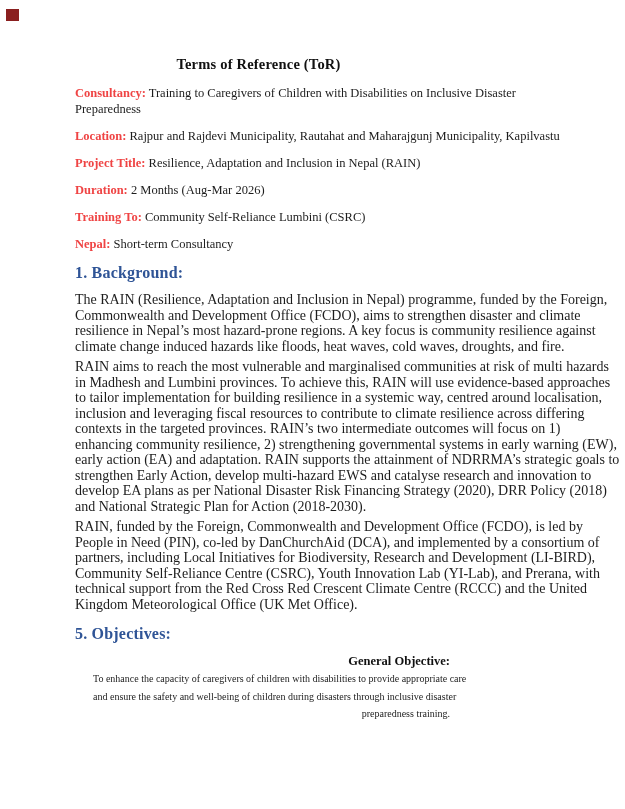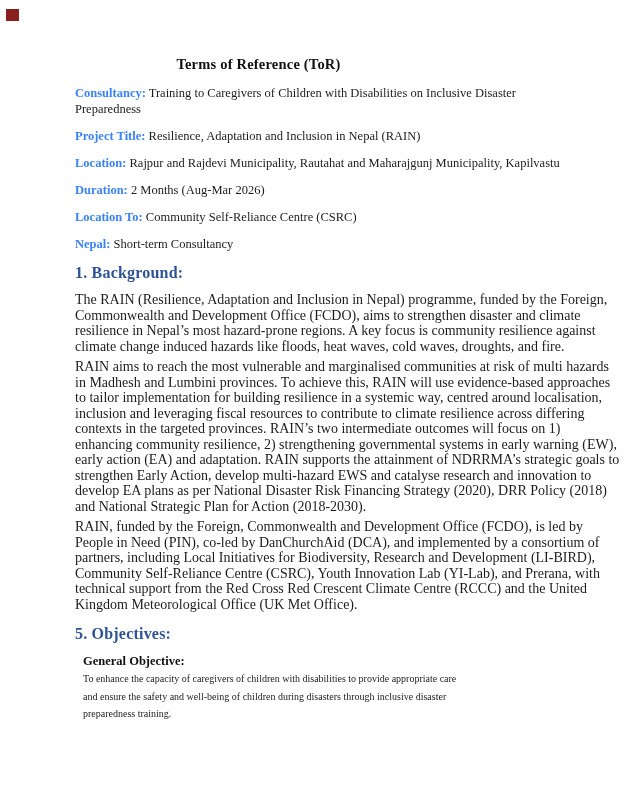--- a/index.html
+++ b/index.html
@@ -47,7 +47,7 @@
   }
   .field .field-label {
     font-weight: bold;
-    color: #3b82f6;
+    color: #ef4444;
   }
   .section-heading {
     color: #2F5496;

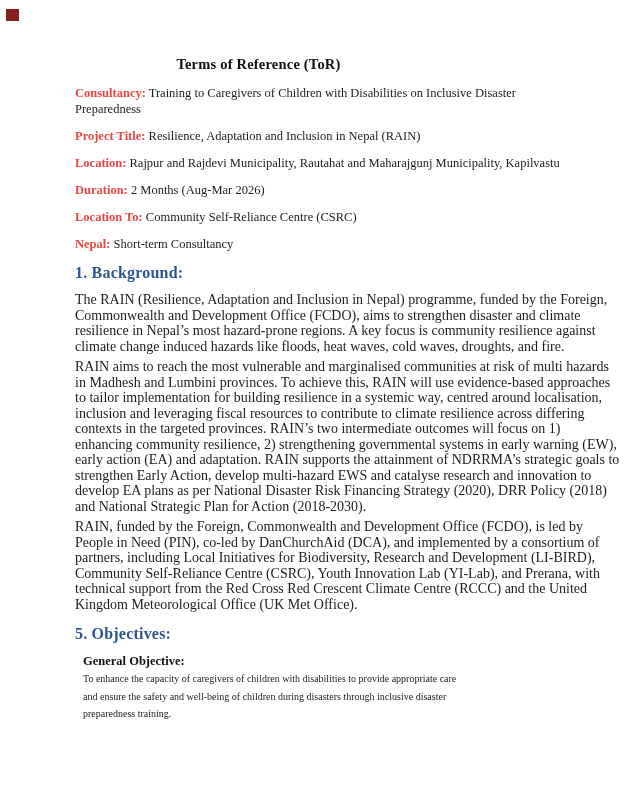--- a/index.html
+++ b/index.html
@@ -96,8 +96,8 @@
   <div>
     <p class="field"><span class="field-label">Consultancy:</span><span class="field-value"> Training to Caregivers of Children with Disabilities on Inclusive Disaster
 Preparedness</span></p>
+    <p class="field"><span class="field-label">Location:</span><span class="field-value"> Rajpur and Rajdevi Municipality, Rautahat and Maharajgunj Municipality, Kapilvastu</span></p>
     <p class="field"><span class="field-label">Project Title:</span><span class="field-value"> Resilience, Adaptation and Inclusion in Nepal (RAIN)</span></p>
-    <p class="field"><span class="field-label">Location:</span><span class="field-value"> Rajpur and Rajdevi Municipality, Rautahat and Maharajgunj Municipality, Kapilvastu</span></p>
     <p class="field"><span class="field-label">Duration:</span><span class="field-value"> 2 Months (Aug-Mar 2026)</span></p>
     <p class="field"><span class="field-label">Location To:</span><span class="field-value"> Community Self-Reliance Centre (CSRC)</span></p>
     <p class="field"><span class="field-label">Nepal:</span><span class="field-value"> Short-term Consultancy</span></p>

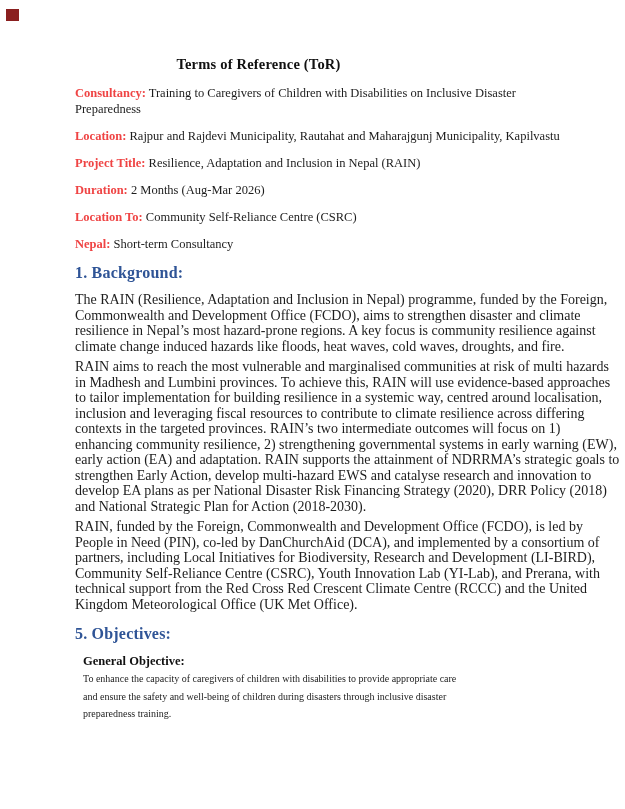--- a/index.html
+++ b/index.html
@@ -99,7 +99,7 @@
     <p class="field"><span class="field-label">Location:</span><span class="field-value"> Rajpur and Rajdevi Municipality, Rautahat and Maharajgunj Municipality, Kapilvastu</span></p>
     <p class="field"><span class="field-label">Project Title:</span><span class="field-value"> Resilience, Adaptation and Inclusion in Nepal (RAIN)</span></p>
     <p class="field"><span class="field-label">Duration:</span><span class="field-value"> 2 Months (Aug-Mar 2026)</span></p>
-    <p class="field"><span class="field-label">Location To:</span><span class="field-value"> Community Self-Reliance Centre (CSRC)</span></p>
+    <p class="field"><span class="field-label">Training To:</span><span class="field-value"> Community Self-Reliance Centre (CSRC)</span></p>
     <p class="field"><span class="field-label">Nepal:</span><span class="field-value"> Short-term Consultancy</span></p>
   </div>
 

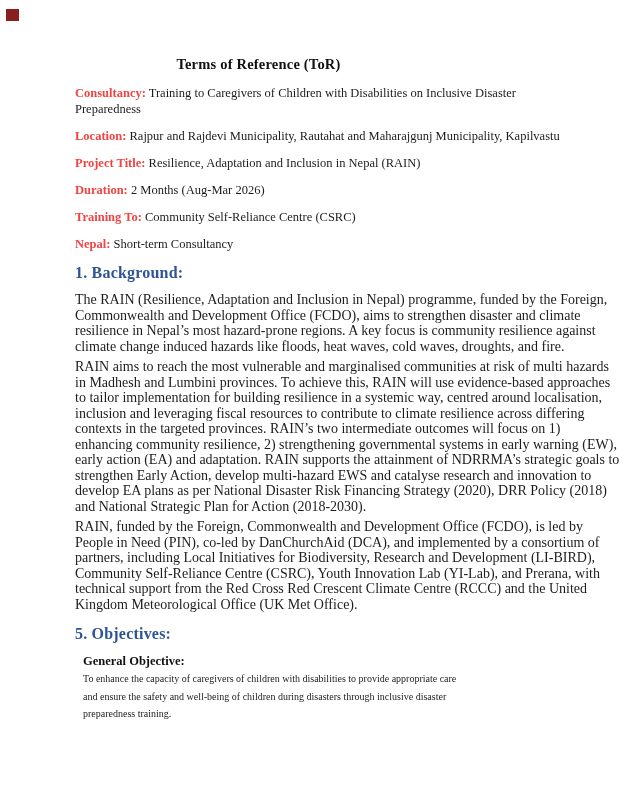--- a/index.html
+++ b/index.html
@@ -99,7 +99,7 @@
     <p class="field"><span class="field-label">Location:</span><span class="field-value"> Rajpur and Rajdevi Municipality, Rautahat and Maharajgunj Municipality, Kapilvastu</span></p>
     <p class="field"><span class="field-label">Project Title:</span><span class="field-value"> Resilience, Adaptation and Inclusion in Nepal (RAIN)</span></p>
     <p class="field"><span class="field-label">Duration:</span><span class="field-value"> 2 Months (Aug-Mar 2026)</span></p>
-    <p class="field"><span class="field-label">Training To:</span><span class="field-value"> Community Self-Reliance Centre (CSRC)</span></p>
+    <p class="field"><span class="field-label">Training To:</span><span class="field-value"> Community Self-Reliance Lumbini (CSRC)</span></p>
     <p class="field"><span class="field-label">Nepal:</span><span class="field-value"> Short-term Consultancy</span></p>
   </div>
 

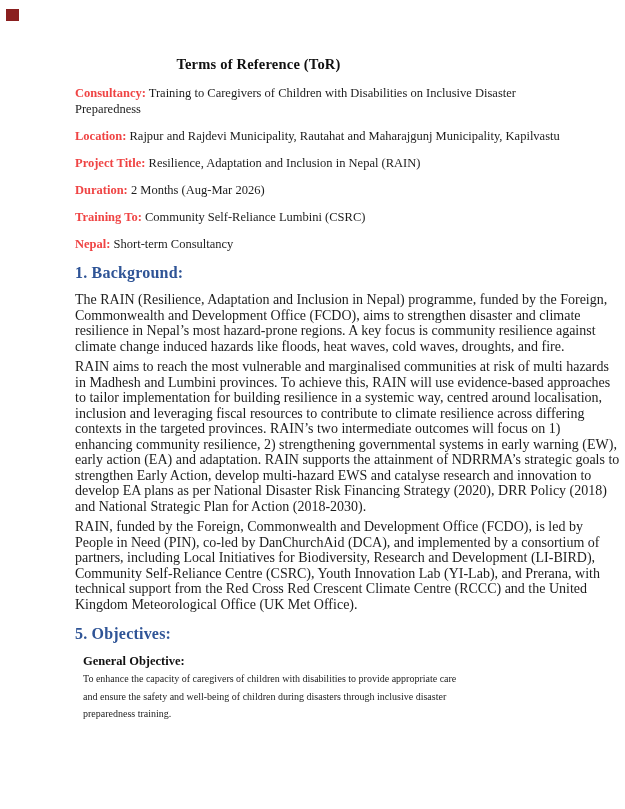--- a/index.html
+++ b/index.html
@@ -67,8 +67,9 @@
     white-space: pre;
   }
   .objective-block {
-    margin-left: 8px;
+    margin-left: 18px;
     margin-top: 9px;
+    text-align: right;
   }
   .objective-label {
     font-size: 12.5px;

